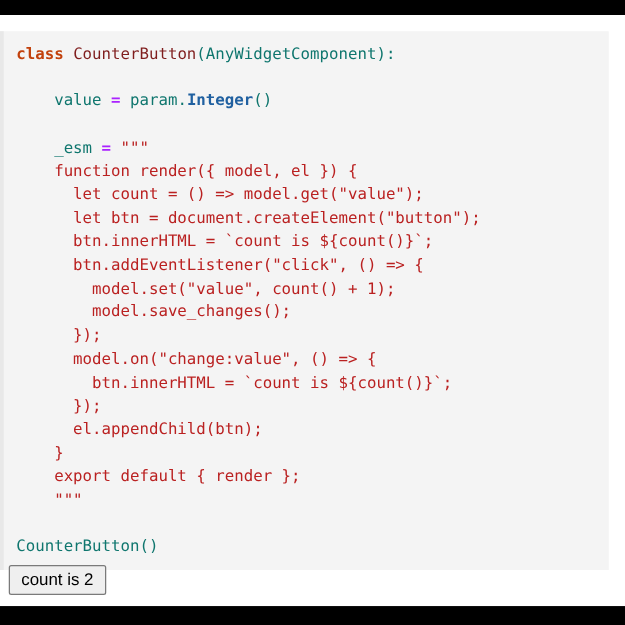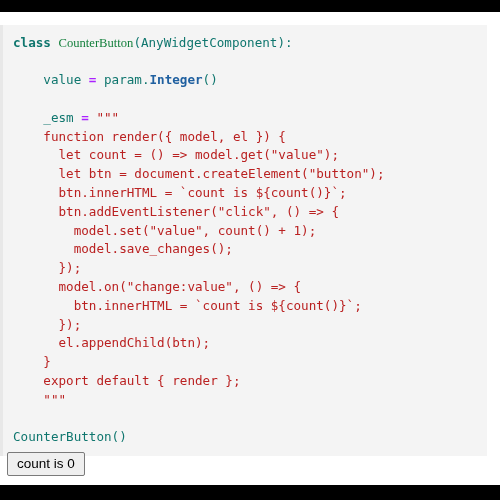--- a/index.html
+++ b/index.html
@@ -61,7 +61,7 @@
     min-height: 18.8px;
   }
 
-  .tok-kw      { color: #0f766e; font-weight: bold; }
+  .tok-kw      { color: #c2410c; font-weight: bold; }
   .tok-class   { color: #15803d; font-family: Liberation Serif, serif; }
   .tok-op      { color: #aa22ff; font-weight: bold; }
   .tok-builtin { color: #2060a0; font-weight: bold; }

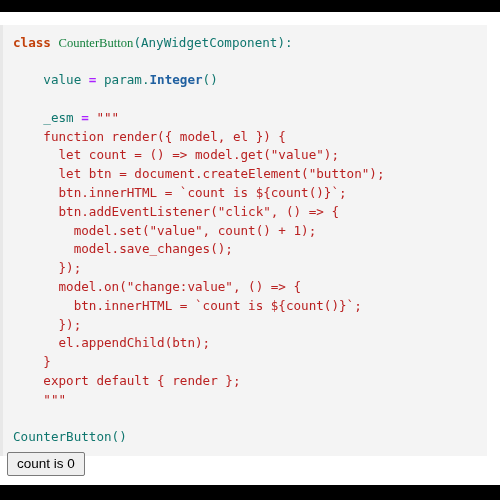--- a/index.html
+++ b/index.html
@@ -62,7 +62,7 @@
   }
 
   .tok-kw      { color: #c2410c; font-weight: bold; }
-  .tok-class   { color: #15803d; font-family: Liberation Serif, serif; }
+  .tok-class   { color: #7f1d1d; }
   .tok-op      { color: #aa22ff; font-weight: bold; }
   .tok-builtin { color: #2060a0; font-weight: bold; }
   .tok-str     { color: #ba2121; }

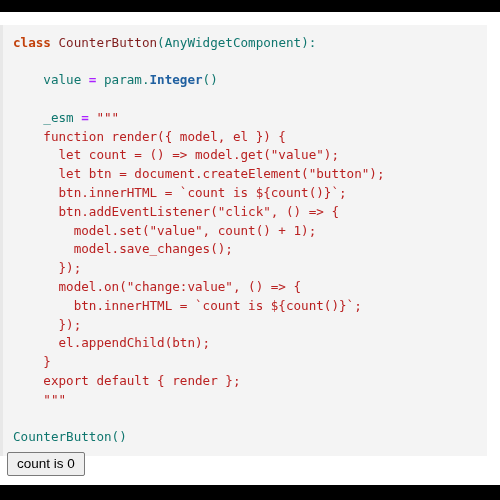--- a/index.html
+++ b/index.html
@@ -114,7 +114,7 @@
       <pre class="code-block" id="code-block"><div class="code-line"><span class="tok-kw">class </span><span class="tok-class">CounterButton</span><span class="tok-plain">(AnyWidgetComponent):</span></div><div class="code-line">&nbsp;</div><div class="code-line"><span class="tok-plain">    value </span><span class="tok-op">=</span><span class="tok-plain"> param.</span><span class="tok-builtin">Integer</span><span class="tok-plain">()</span></div><div class="code-line">&nbsp;</div><div class="code-line"><span class="tok-plain">    _esm </span><span class="tok-op">=</span><span class="tok-str"> """</span></div><div class="code-line"><span class="tok-str">    function render({ model, el }) {</span></div><div class="code-line"><span class="tok-str">      let count = () =&gt; model.get("value");</span></div><div class="code-line"><span class="tok-str">      let btn = document.createElement("button");</span></div><div class="code-line"><span class="tok-str">      btn.innerHTML = `count is ${count()}`;</span></div><div class="code-line"><span class="tok-str">      btn.addEventListener("click", () =&gt; {</span></div><div class="code-line"><span class="tok-str">        model.set("value", count() + 1);</span></div><div class="code-line"><span class="tok-str">        model.save_changes();</span></div><div class="code-line"><span class="tok-str">      });</span></div><div class="code-line"><span class="tok-str">      model.on("change:value", () =&gt; {</span></div><div class="code-line"><span class="tok-str">        btn.innerHTML = `count is ${count()}`;</span></div><div class="code-line"><span class="tok-str">      });</span></div><div class="code-line"><span class="tok-str">      el.appendChild(btn);</span></div><div class="code-line"><span class="tok-str">    }</span></div><div class="code-line"><span class="tok-str">    export default { render };</span></div><div class="code-line"><span class="tok-str">    """</span></div><div class="code-line">&nbsp;</div><div class="code-line"><span class="tok-plain">CounterButton()</span></div></pre>
 
       <div class="output-area" id="output-area" style="top: 432px;">
-        <button class="widget-button">count is 0</button>
+        <button class="widget-button">count is 2</button>
       </div>
 
     </div>

